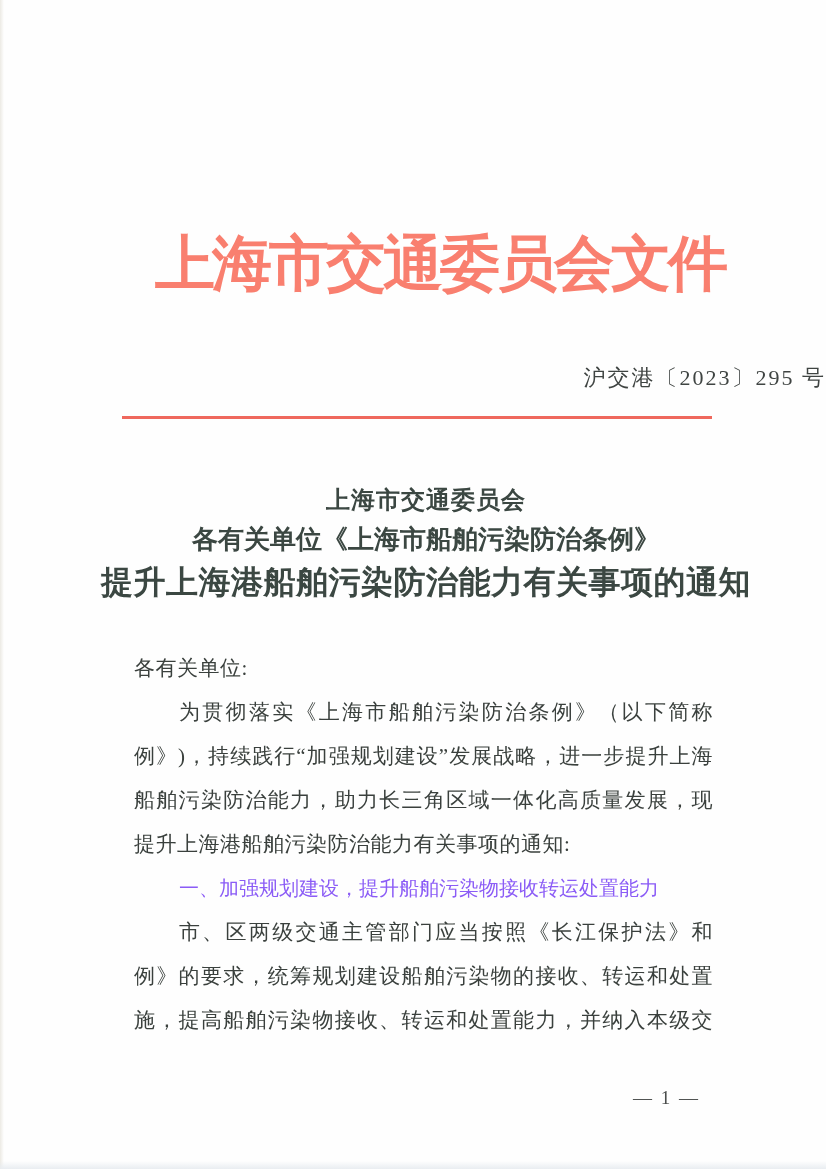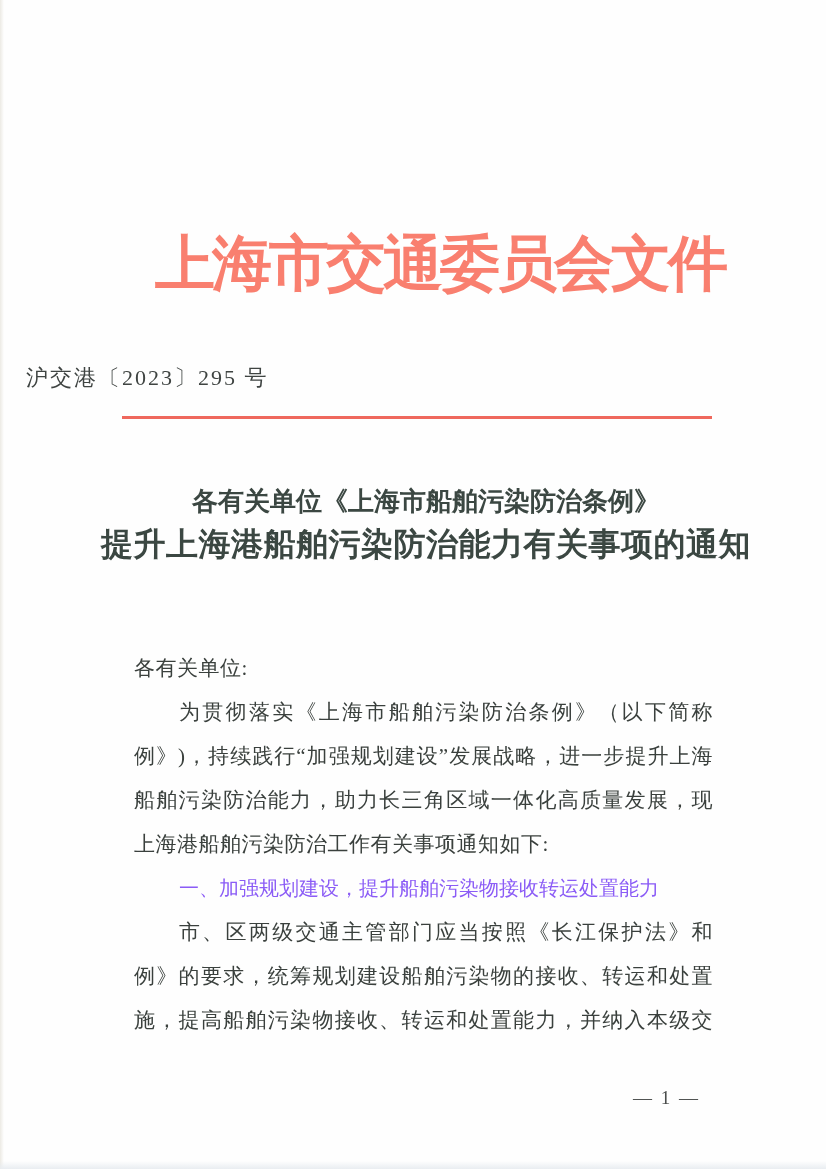--- a/index.html
+++ b/index.html
@@ -45,7 +45,7 @@
     top: 363px;
     left: 26px;
     width: 800px;
-    text-align: left;
+    text-align: right;
     font-size: 22px;
     line-height: 30px;
     letter-spacing: 2px;

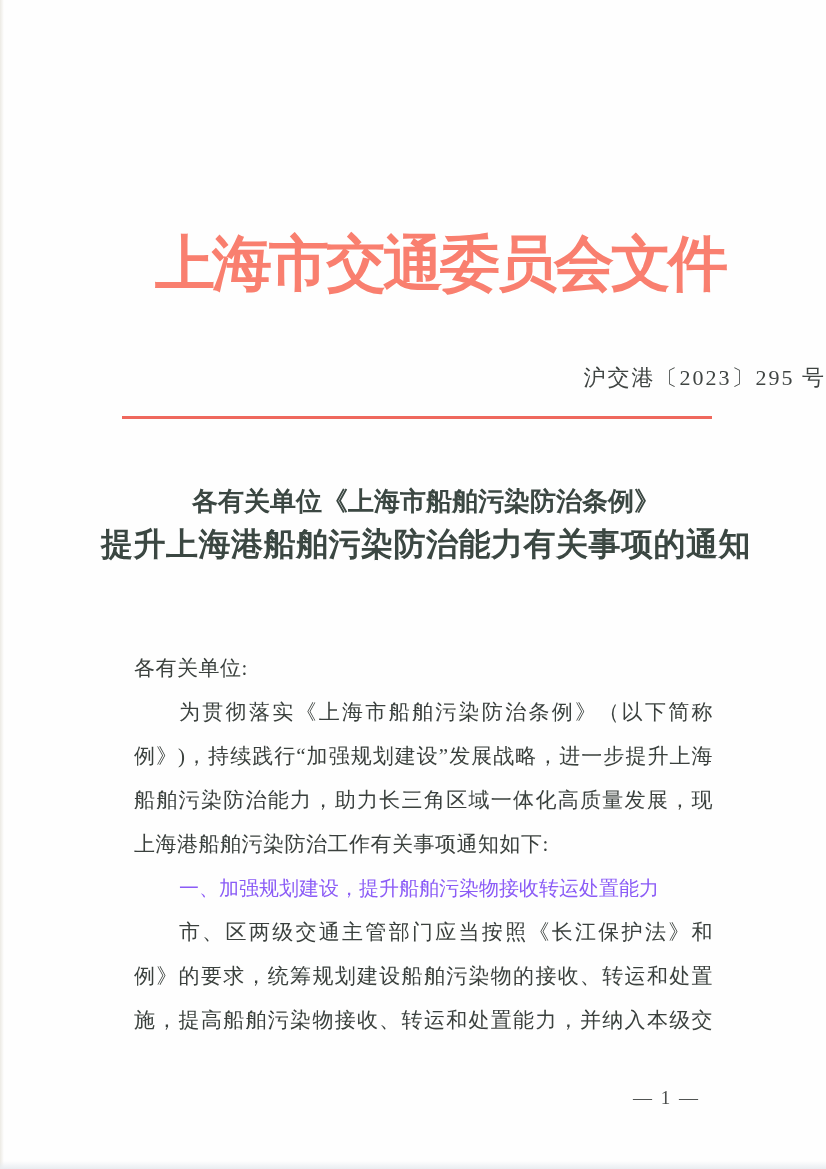--- a/index.html
+++ b/index.html
@@ -143,6 +143,7 @@
   <div class="red-line"></div>
 
   <div class="title-block">
+    <div class="title-line1">上海市交通委员会</div>
     <div class="title-line2">各有关单位《上海市船舶污染防治条例》</div>
     <div class="title-line3">提升上海港船舶污染防治能力有关事项的通知</div>
   </div>

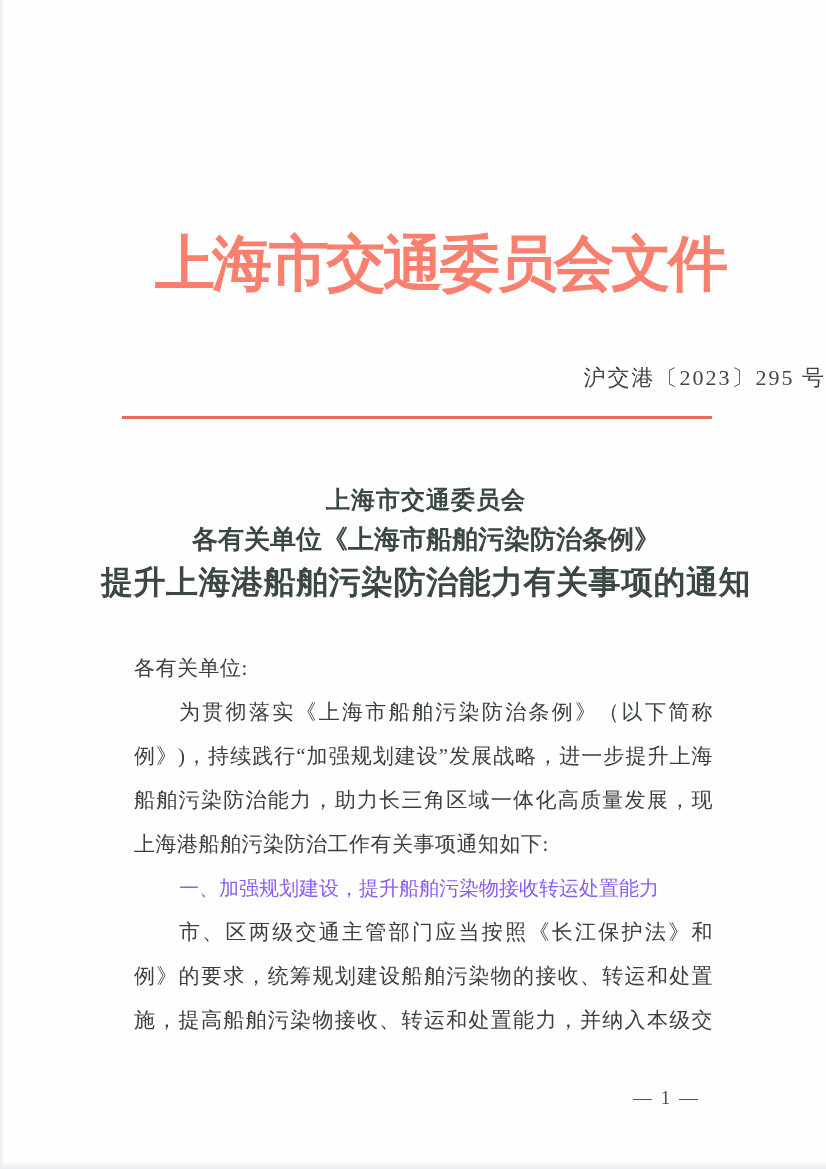--- a/index.html
+++ b/index.html
@@ -153,7 +153,7 @@
       <div class="line justify indent">为贯彻落实《上海市船舶污染防治条例》（以下简称《条</div>
       <div class="line justify">例》)，持续践行“加强规划建设”发展战略，进一步提升上海港</div>
       <div class="line justify">船舶污染防治能力，助力长三角区域一体化高质量发展，现就</div>
-      <div class="line">上海港船舶污染防治工作有关事项通知如下:</div>
+      <div class="line">提升上海港船舶污染防治能力有关事项的通知:</div>
       <div class="line indent heading">一、加强规划建设，提升船舶污染物接收转运处置能力</div>
       <div class="line justify indent">市、区两级交通主管部门应当按照《长江保护法》和《条</div>
       <div class="line justify">例》的要求，统筹规划建设船舶污染物的接收、转运和处置设</div>

